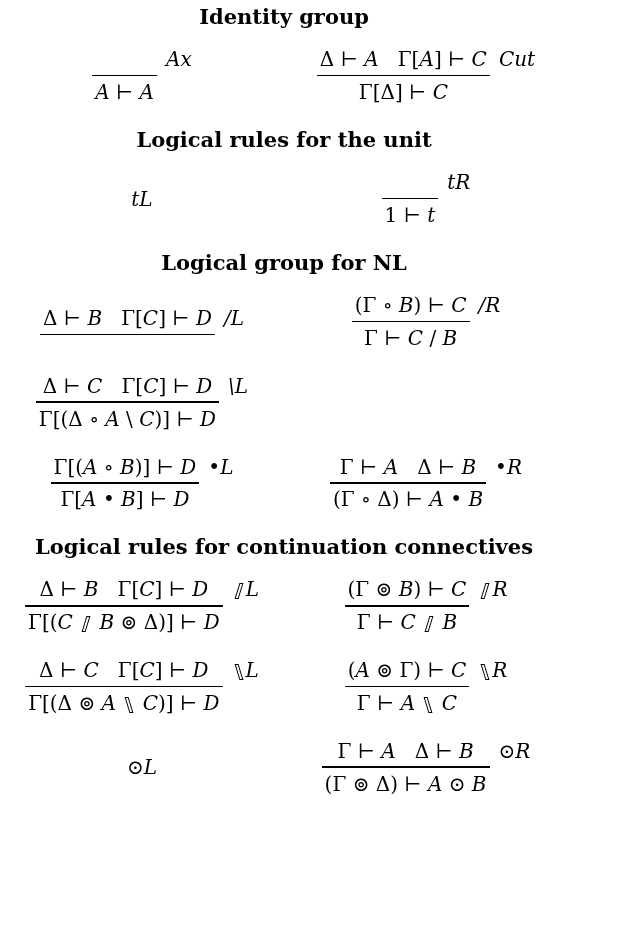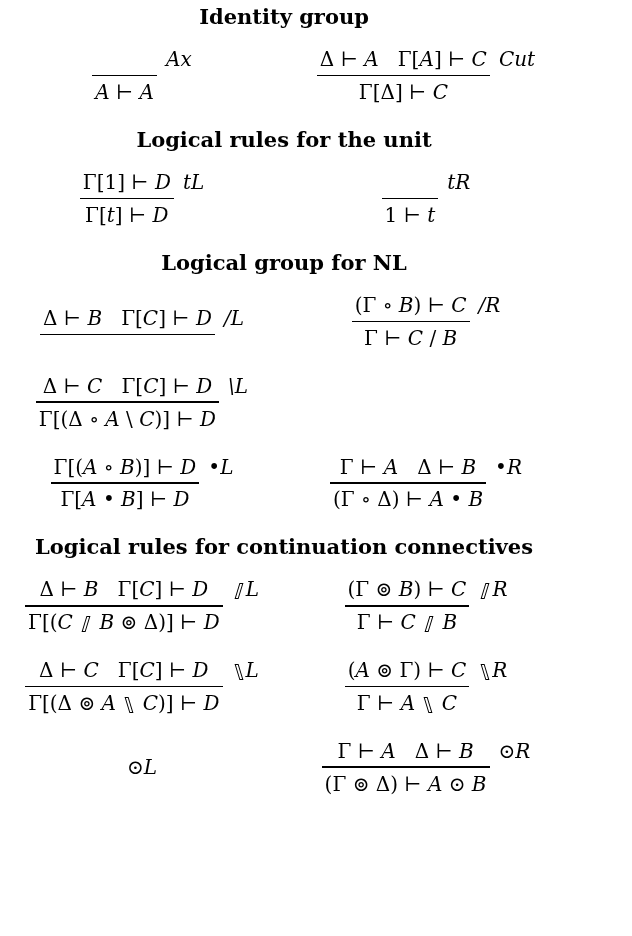--- a/index.html
+++ b/index.html
@@ -90,11 +90,6 @@
     <div class="section-title">Logical rules for the unit</div>
     <div class="rule-row">
       <div class="rule">
-        <div class="frac">
-          <div class="math premise">Γ[1] ⊢ <i>D</i></div>
-          <div class="bar"></div>
-          <div class="math conclusion">Γ[<i>t</i>] ⊢ <i>D</i></div>
-        </div>
         <div class="math rulename"><i>tL</i></div>
       </div>
       <div class="rule">

